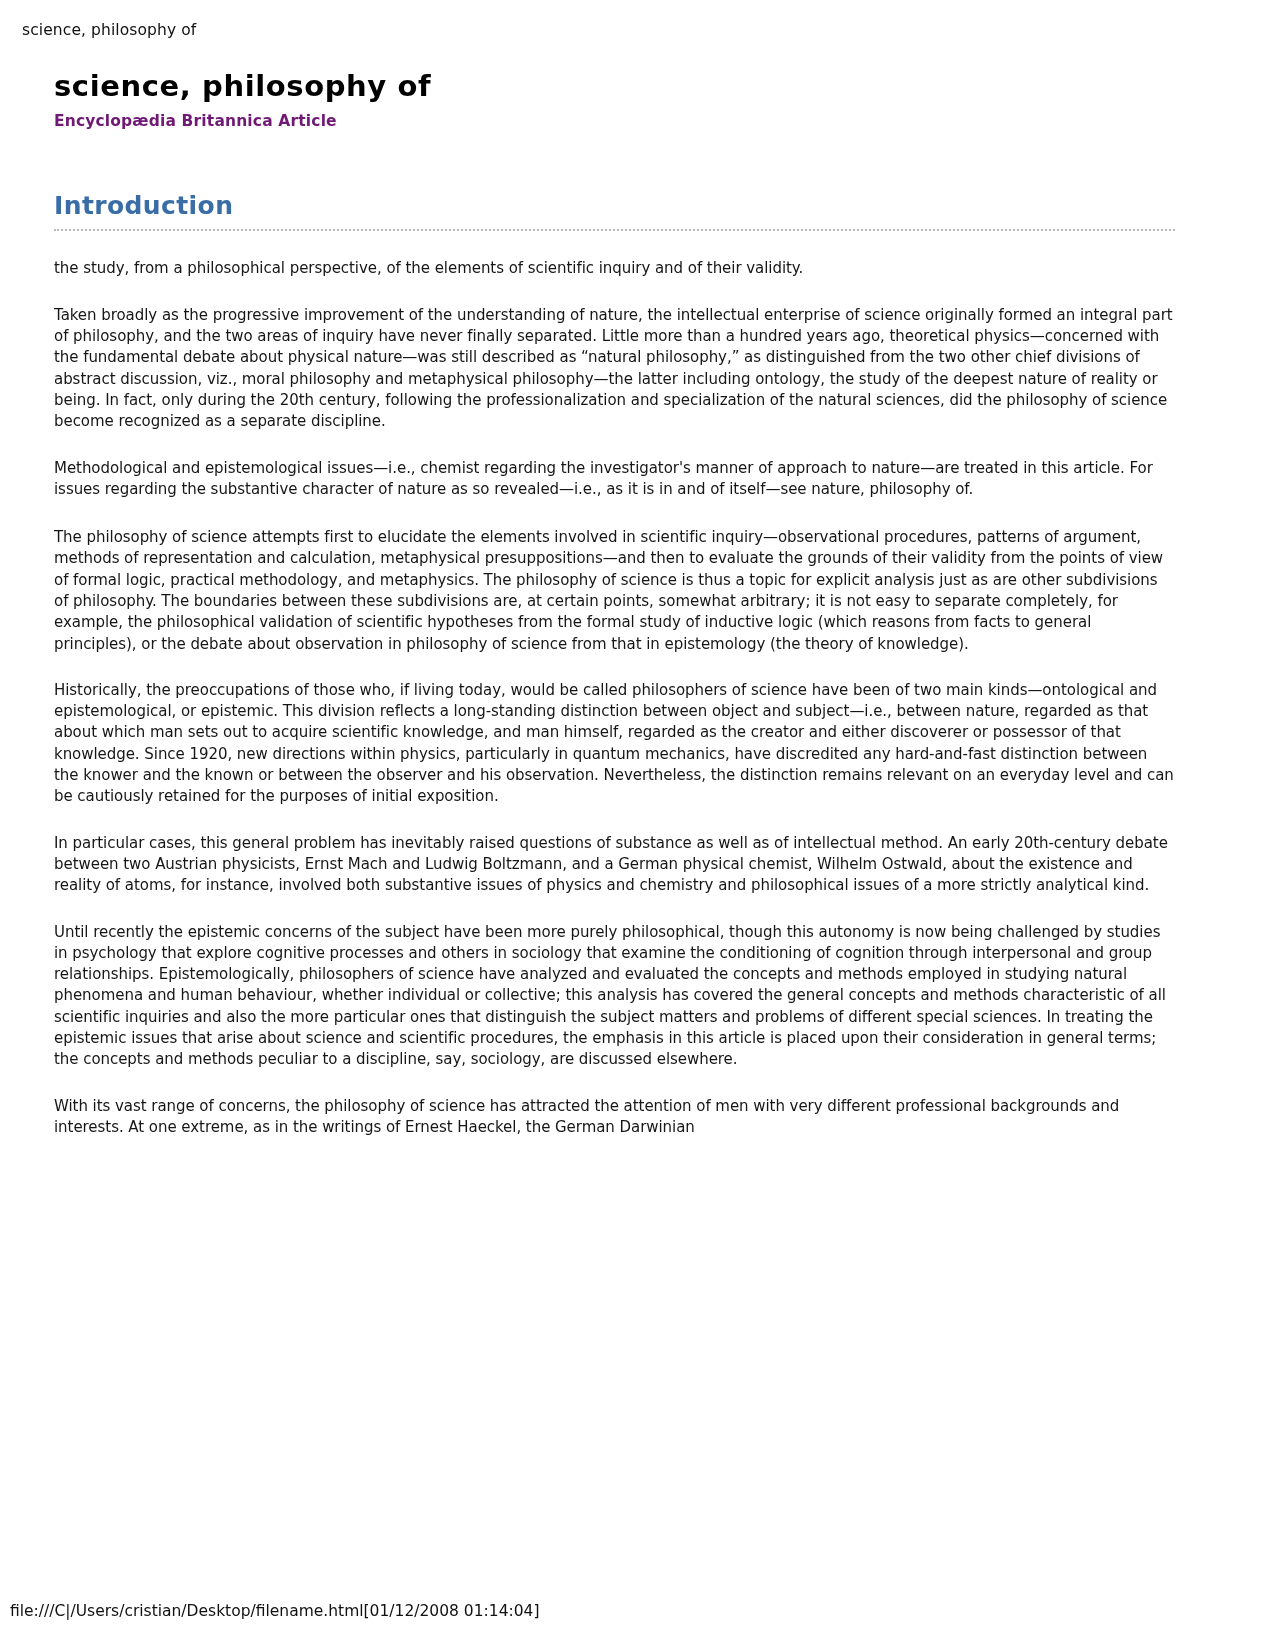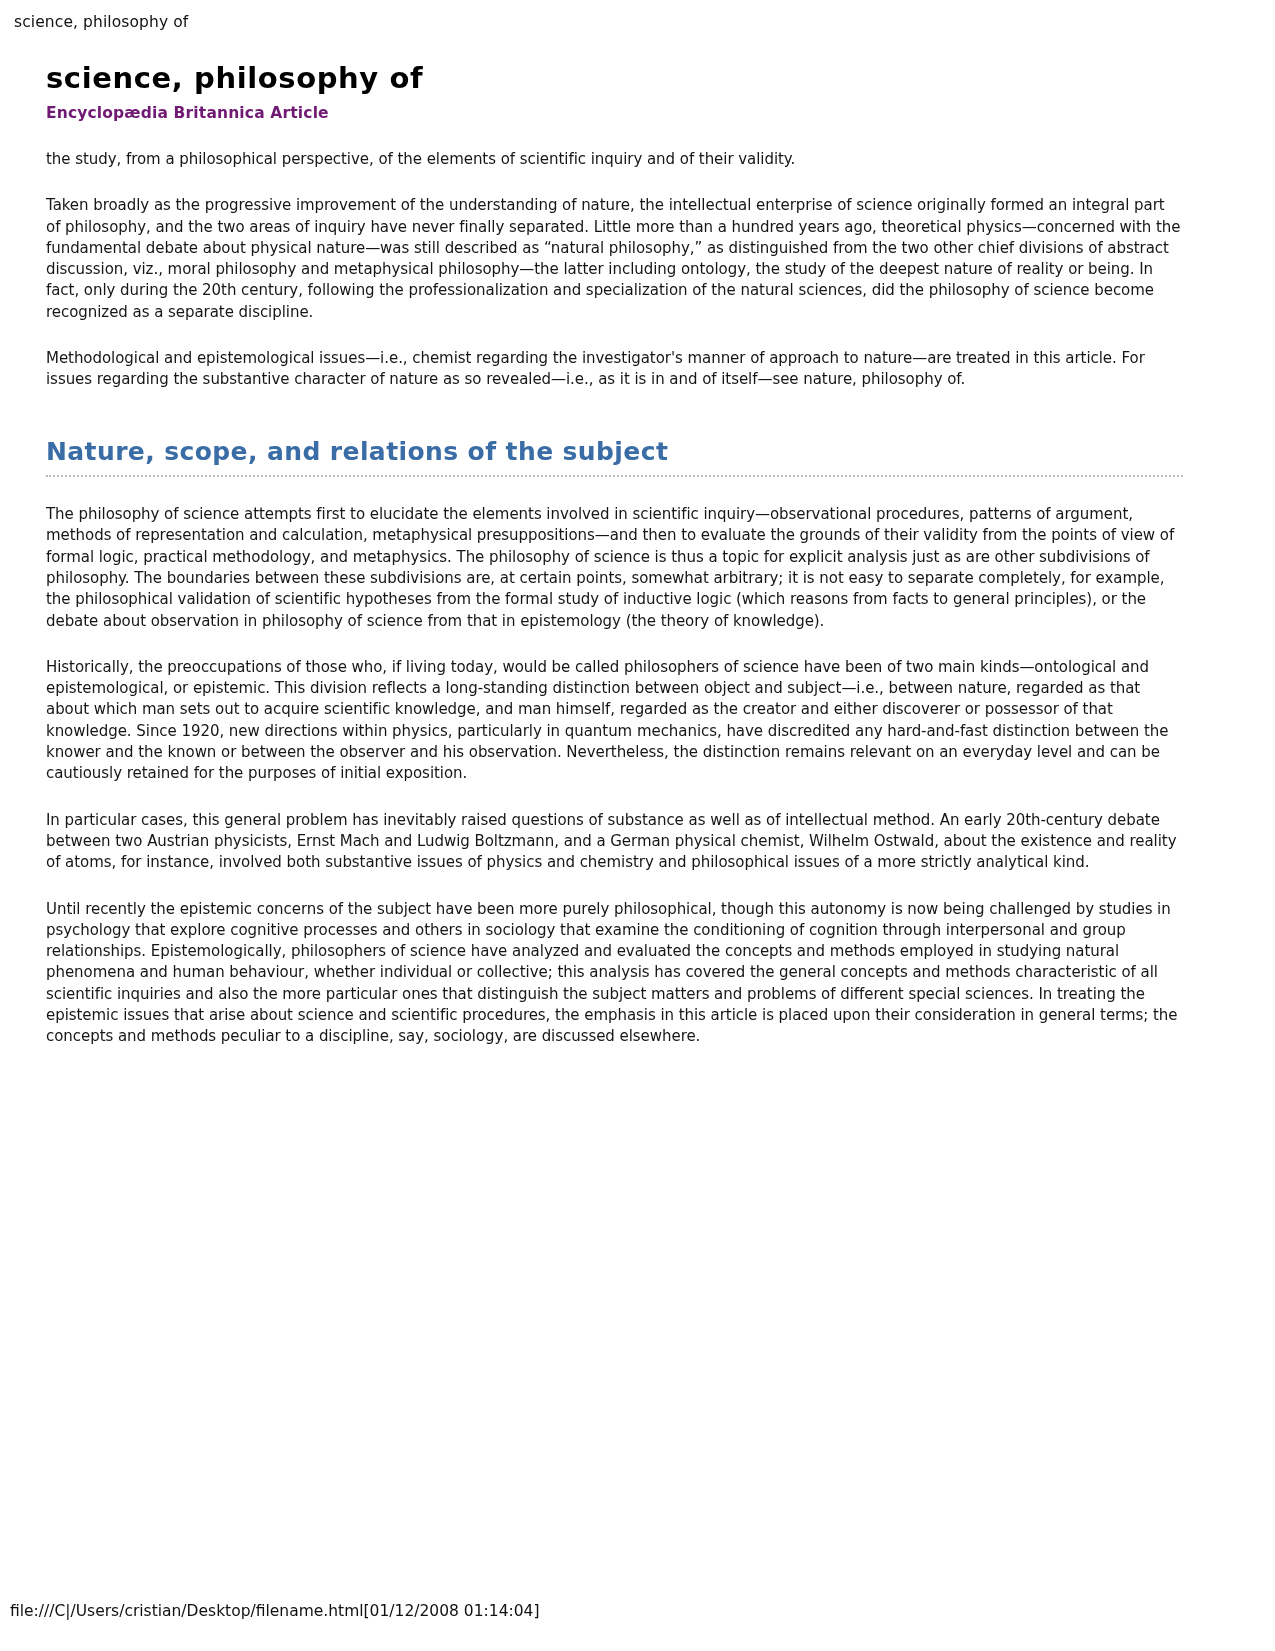--- a/index.html
+++ b/index.html
@@ -21,7 +21,7 @@
     width: 1275px;
     min-height: 1651px;
     box-sizing: border-box;
-    padding: 4px;
+    padding: 12px;
   }
 
   

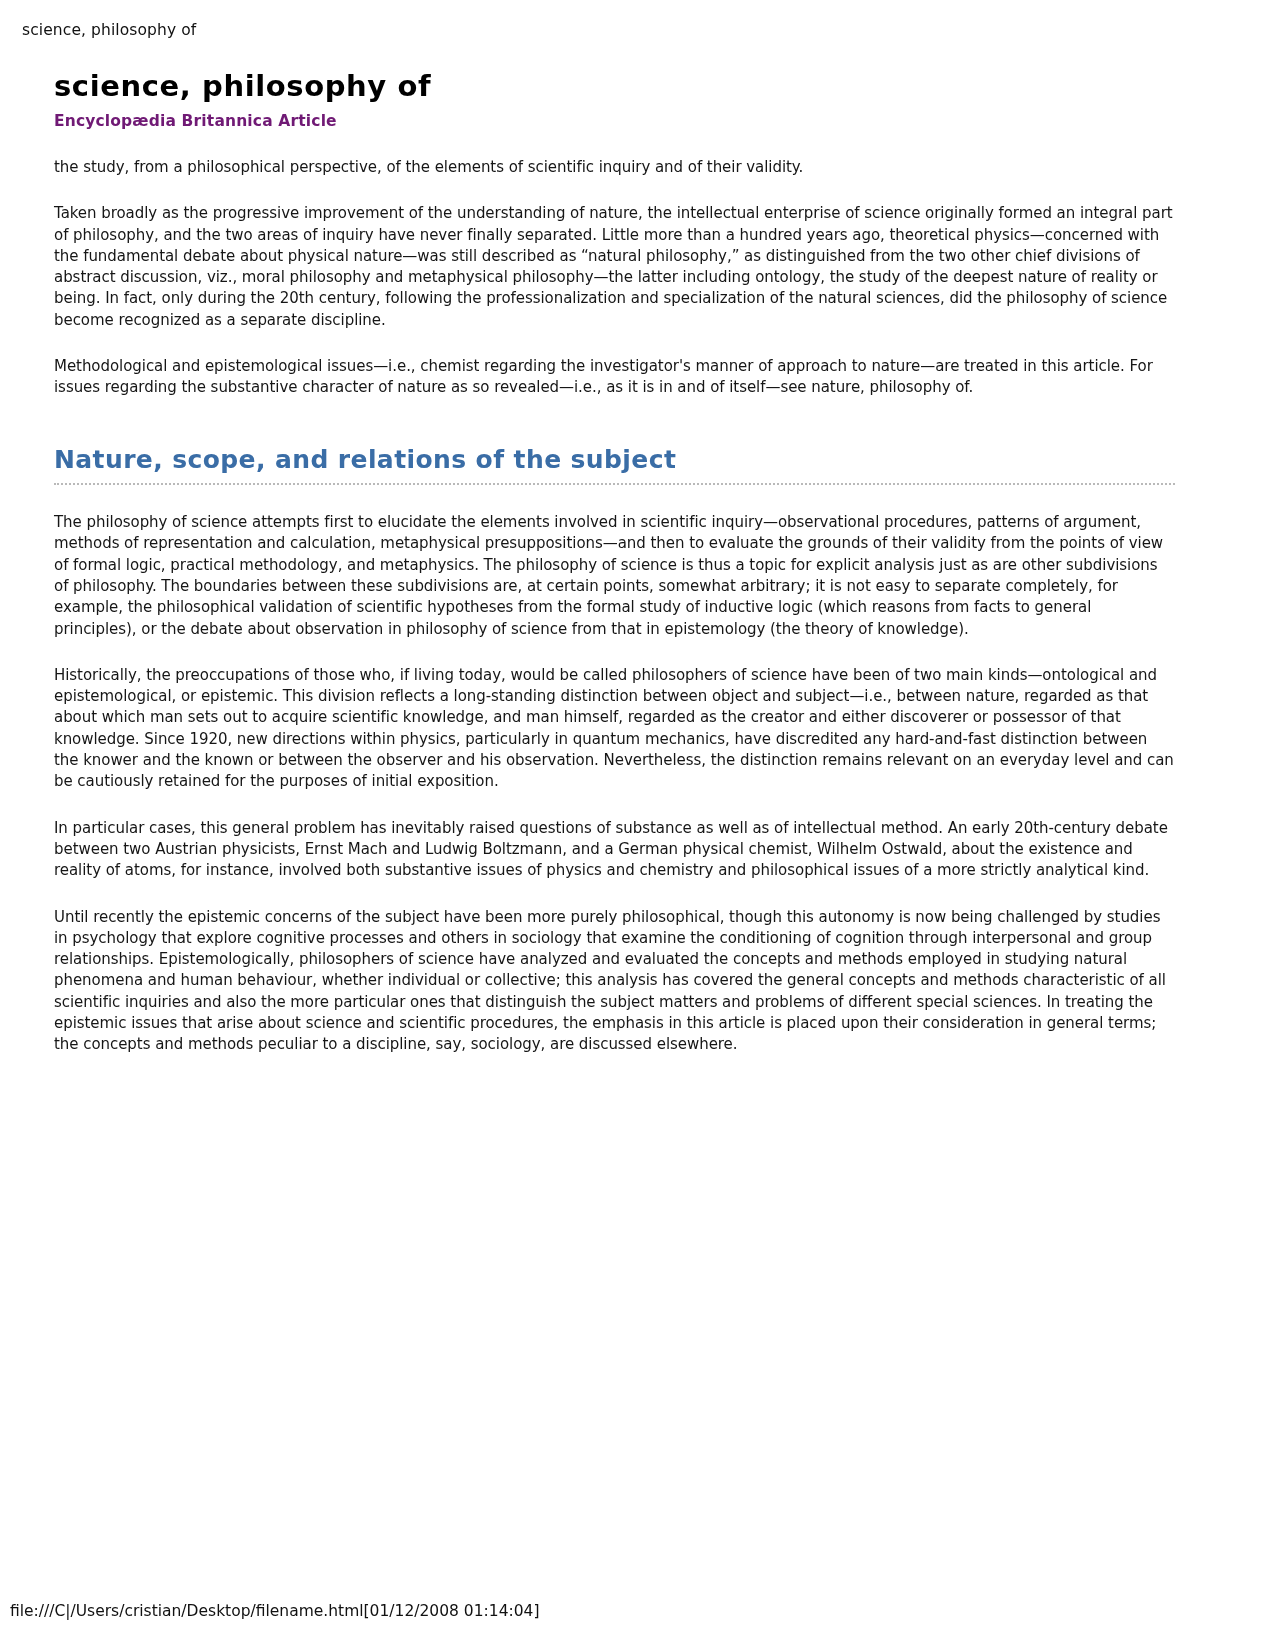--- a/index.html
+++ b/index.html
@@ -125,6 +125,7 @@
 
   <div class="content">
 
+    <h2 class="section-heading">Introduction</h2>
 
     <p class="body-text first-after-heading">the study, from a philosophical perspective, of the elements of scientific inquiry and of their validity.</p>
     <p class="body-text">Taken broadly as the progressive improvement of the understanding of nature, the intellectual enterprise of science originally formed an integral part of philosophy, and the two areas of inquiry have never finally separated. Little more than a hundred years ago, theoretical physics—concerned with the fundamental debate about physical nature—was still described as “natural philosophy,” as distinguished from the two other chief divisions of abstract discussion, viz., moral philosophy and metaphysical philosophy—the latter including ontology, the study of the deepest nature of reality or being. In fact, only during the 20th century, following the professionalization and specialization of the natural sciences, did the philosophy of science become recognized as a separate discipline.</p>

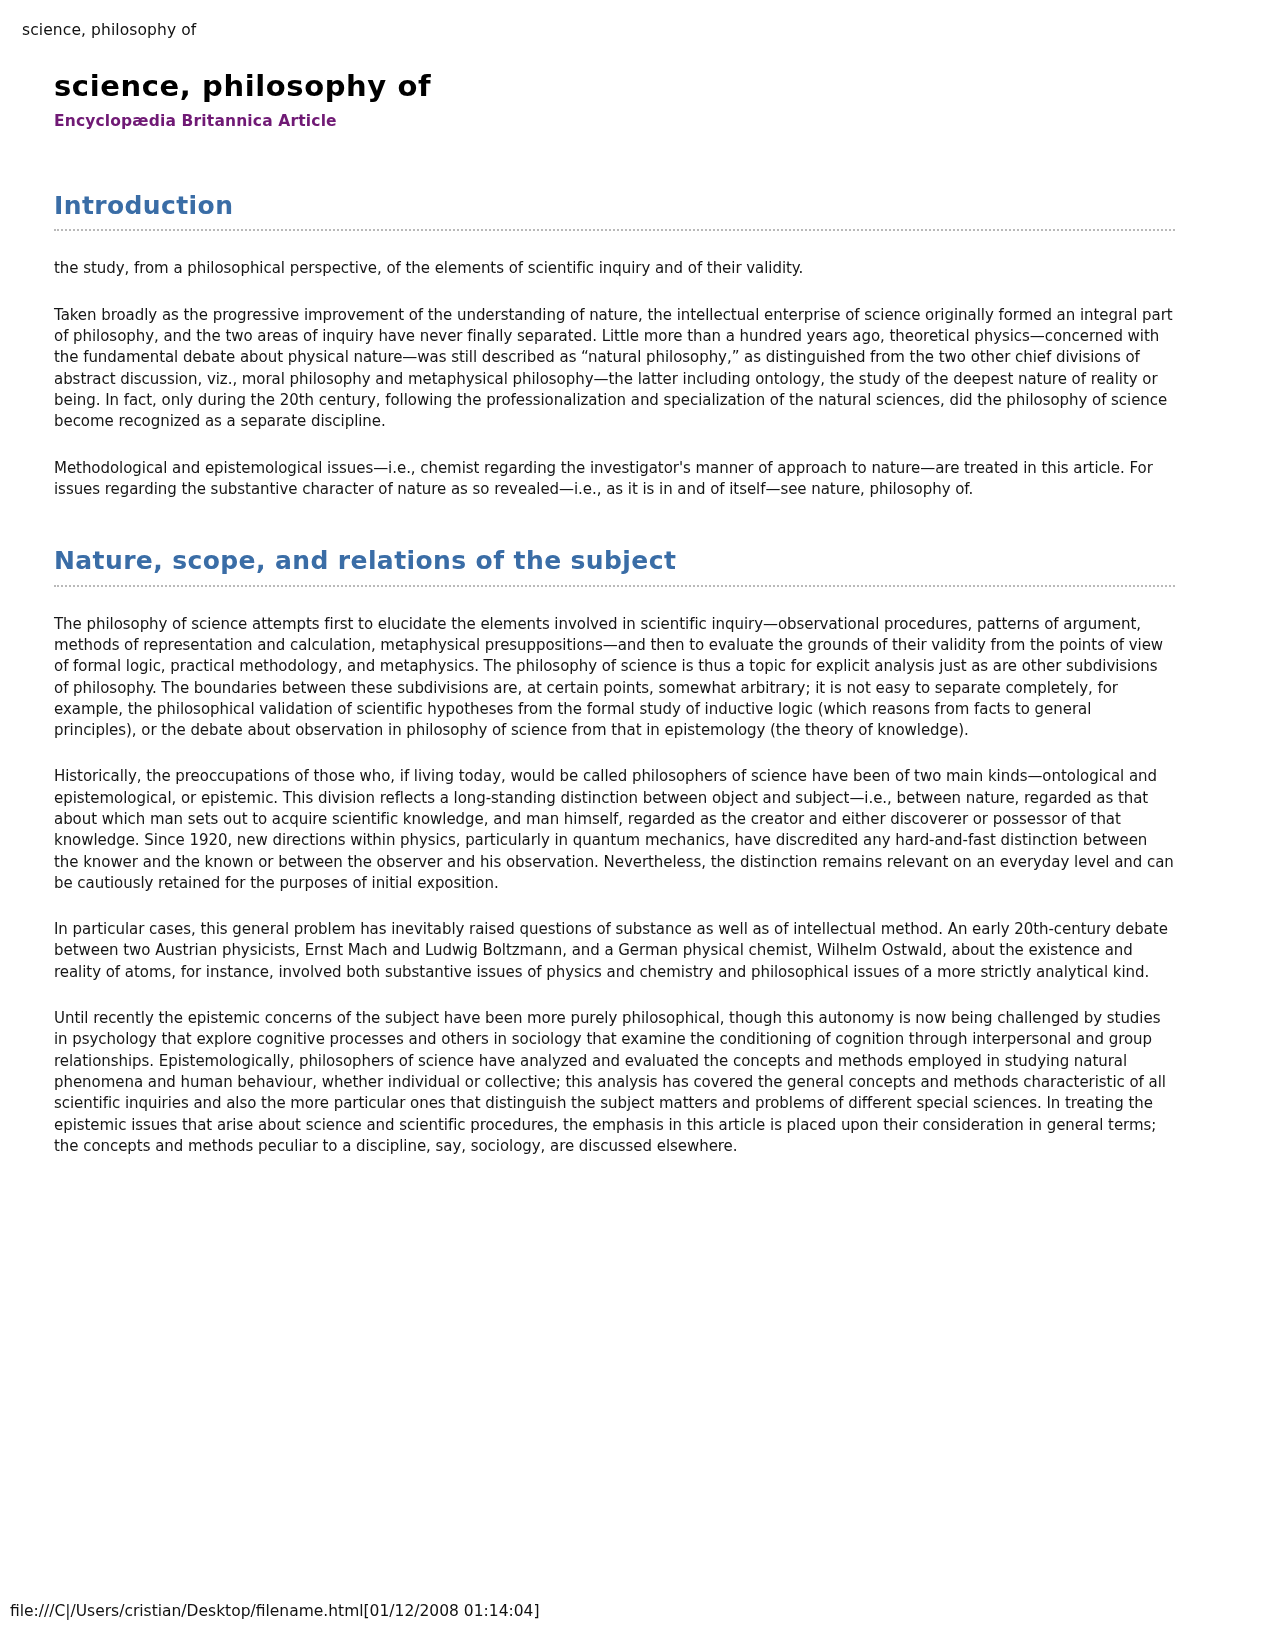--- a/index.html
+++ b/index.html
@@ -131,7 +131,6 @@
     <p class="body-text">Taken broadly as the progressive improvement of the understanding of nature, the intellectual enterprise of science originally formed an integral part of philosophy, and the two areas of inquiry have never finally separated. Little more than a hundred years ago, theoretical physics—concerned with the fundamental debate about physical nature—was still described as “natural philosophy,” as distinguished from the two other chief divisions of abstract discussion, viz., moral philosophy and metaphysical philosophy—the latter including ontology, the study of the deepest nature of reality or being. In fact, only during the 20th century, following the professionalization and specialization of the natural sciences, did the philosophy of science become recognized as a separate discipline.</p>
     <p class="body-text">Methodological and epistemological issues—i.e., chemist regarding the investigator's manner of approach to nature—are treated in this article. For issues regarding the substantive character of nature as so revealed—i.e., as it is in and of itself—see nature, philosophy of.</p>
 
-    <h2 class="section-heading second">Nature, scope, and relations of the subject</h2>
 
     <p class="body-text first-after-heading">The philosophy of science attempts first to elucidate the elements involved in scientific inquiry—observational procedures, patterns of argument, methods of representation and calculation, metaphysical presuppositions—and then to evaluate the grounds of their validity from the points of view of formal logic, practical methodology, and metaphysics. The philosophy of science is thus a topic for explicit analysis just as are other subdivisions of philosophy. The boundaries between these subdivisions are, at certain points, somewhat arbitrary; it is not easy to separate completely, for example, the philosophical validation of scientific hypotheses from the formal study of inductive logic (which reasons from facts to general principles), or the debate about observation in philosophy of science from that in epistemology (the theory of knowledge).</p>
     <p class="body-text">Historically, the preoccupations of those who, if living today, would be called philosophers of science have been of two main kinds—ontological and epistemological, or epistemic. This division reflects a long-standing distinction between object and subject—i.e., between nature, regarded as that about which man sets out to acquire scientific knowledge, and man himself, regarded as the creator and either discoverer or possessor of that knowledge. Since 1920, new directions within physics, particularly in quantum mechanics, have discredited any hard-and-fast distinction between the knower and the known or between the observer and his observation. Nevertheless, the distinction remains relevant on an everyday level and can be cautiously retained for the purposes of initial exposition.</p>

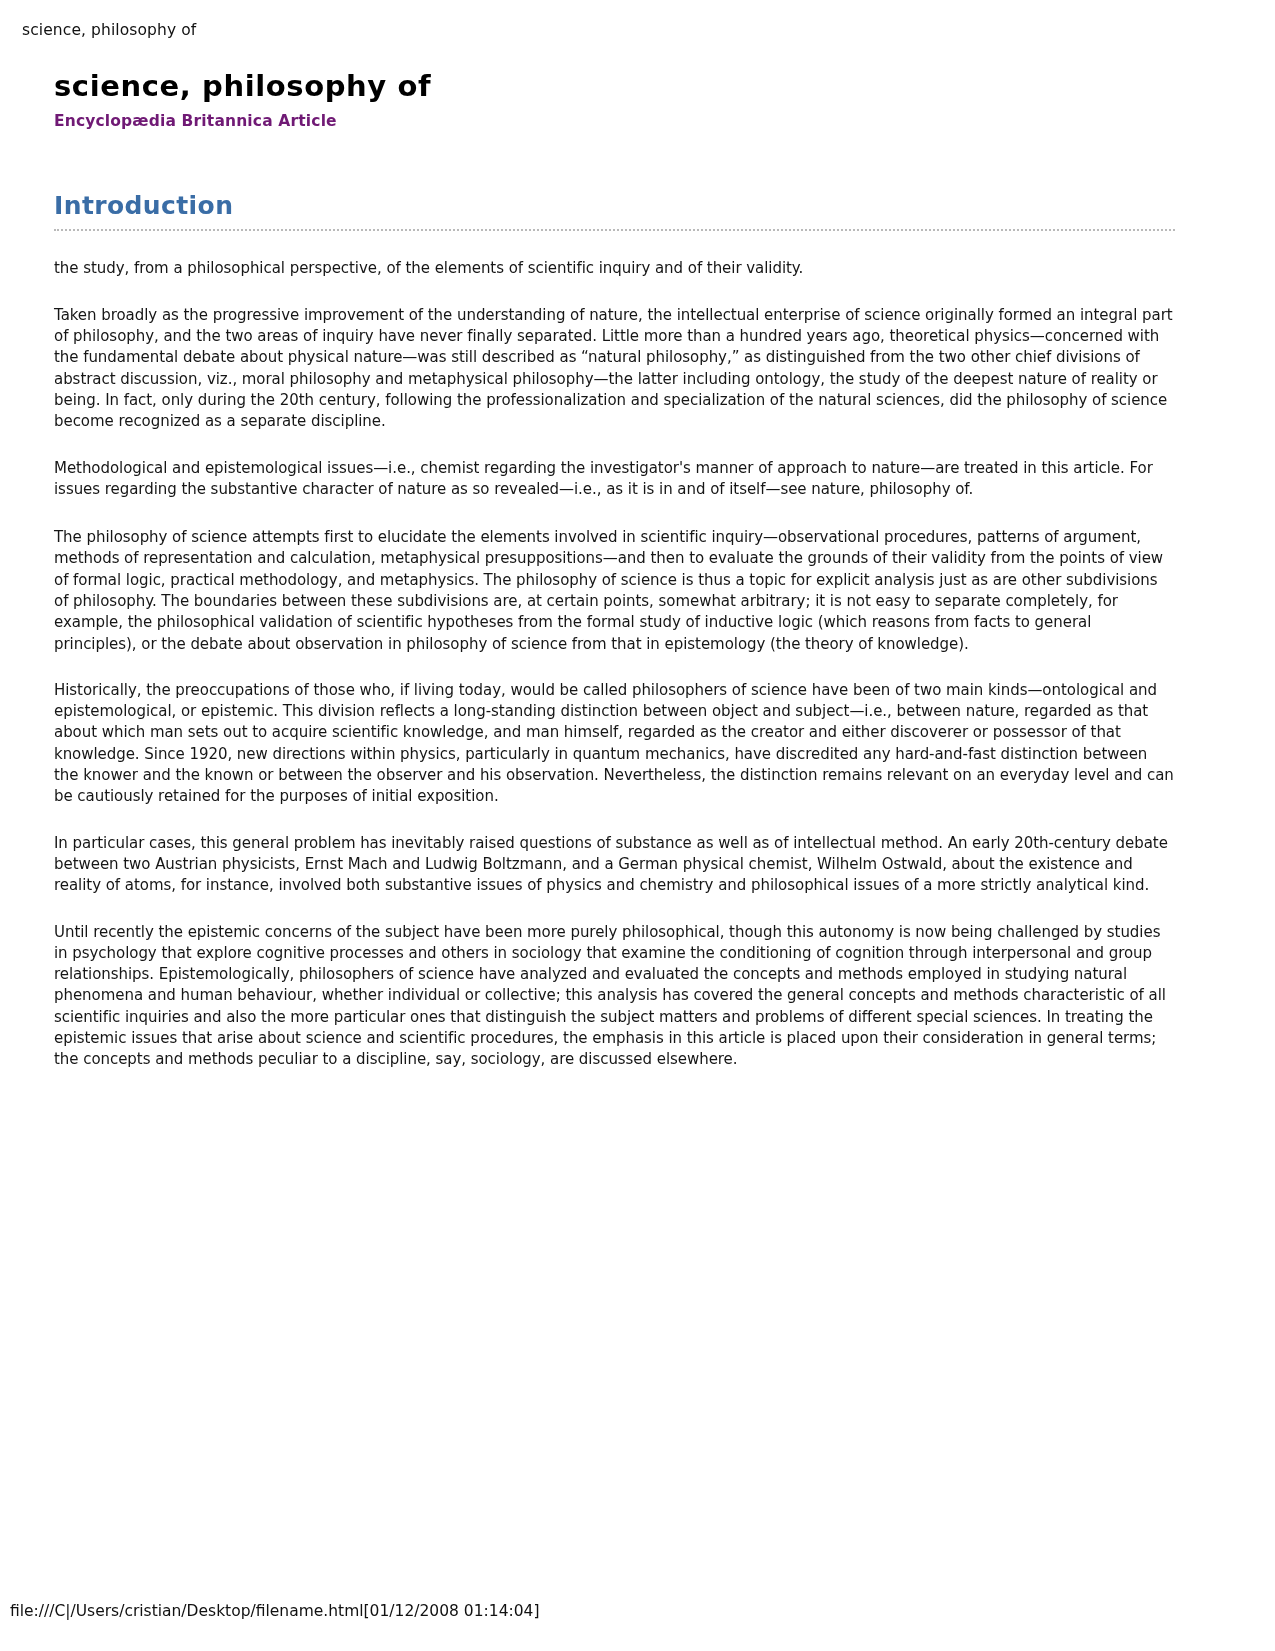--- a/index.html
+++ b/index.html
@@ -138,6 +138,7 @@
 
     <p class="body-text">In particular cases, this general problem has inevitably raised questions of substance as well as of intellectual method. An early 20th-century debate between two Austrian physicists, Ernst Mach and Ludwig Boltzmann, and a German physical chemist, Wilhelm Ostwald, about the existence and reality of atoms, for instance, involved both substantive issues of physics and chemistry and philosophical issues of a more strictly analytical kind.</p>
     <p class="body-text">Until recently the epistemic concerns of the subject have been more purely philosophical, though this autonomy is now being challenged by studies in psychology that explore cognitive processes and others in sociology that examine the conditioning of cognition through interpersonal and group relationships. Epistemologically, philosophers of science have analyzed and evaluated the concepts and methods employed in studying natural phenomena and human behaviour, whether individual or collective; this analysis has covered the general concepts and methods characteristic of all scientific inquiries and also the more particular ones that distinguish the subject matters and problems of different special sciences. In treating the epistemic issues that arise about science and scientific procedures, the emphasis in this article is placed upon their consideration in general terms; the concepts and methods peculiar to a discipline, say, sociology, are discussed elsewhere.</p>
+    <p class="body-text">With its vast range of concerns, the philosophy of science has attracted the attention of men with very different professional backgrounds and interests. At one extreme, as in the writings of Ernest Haeckel, the German Darwinian</p>
 
     <div class="spacer-bottom"></div>
   </div>

